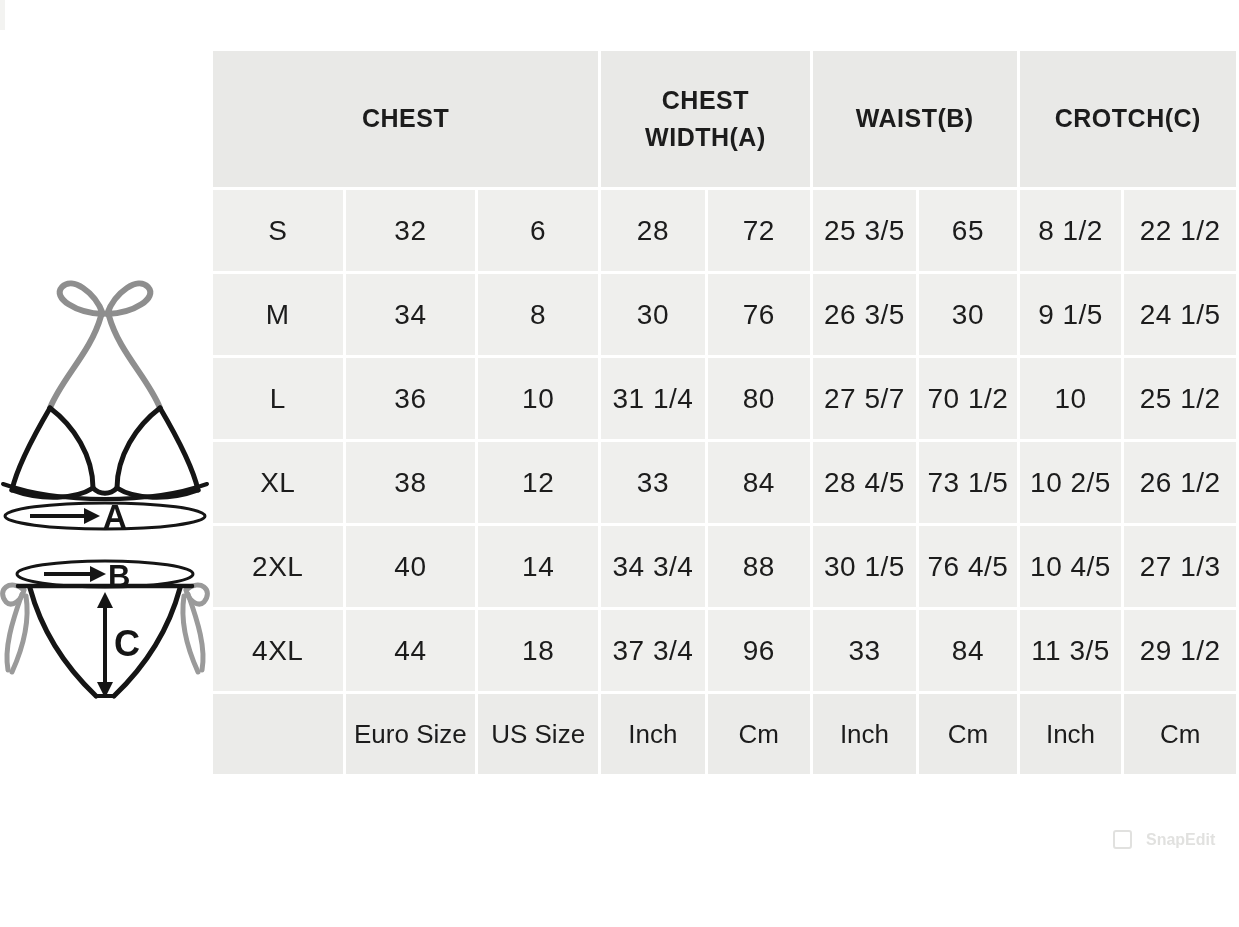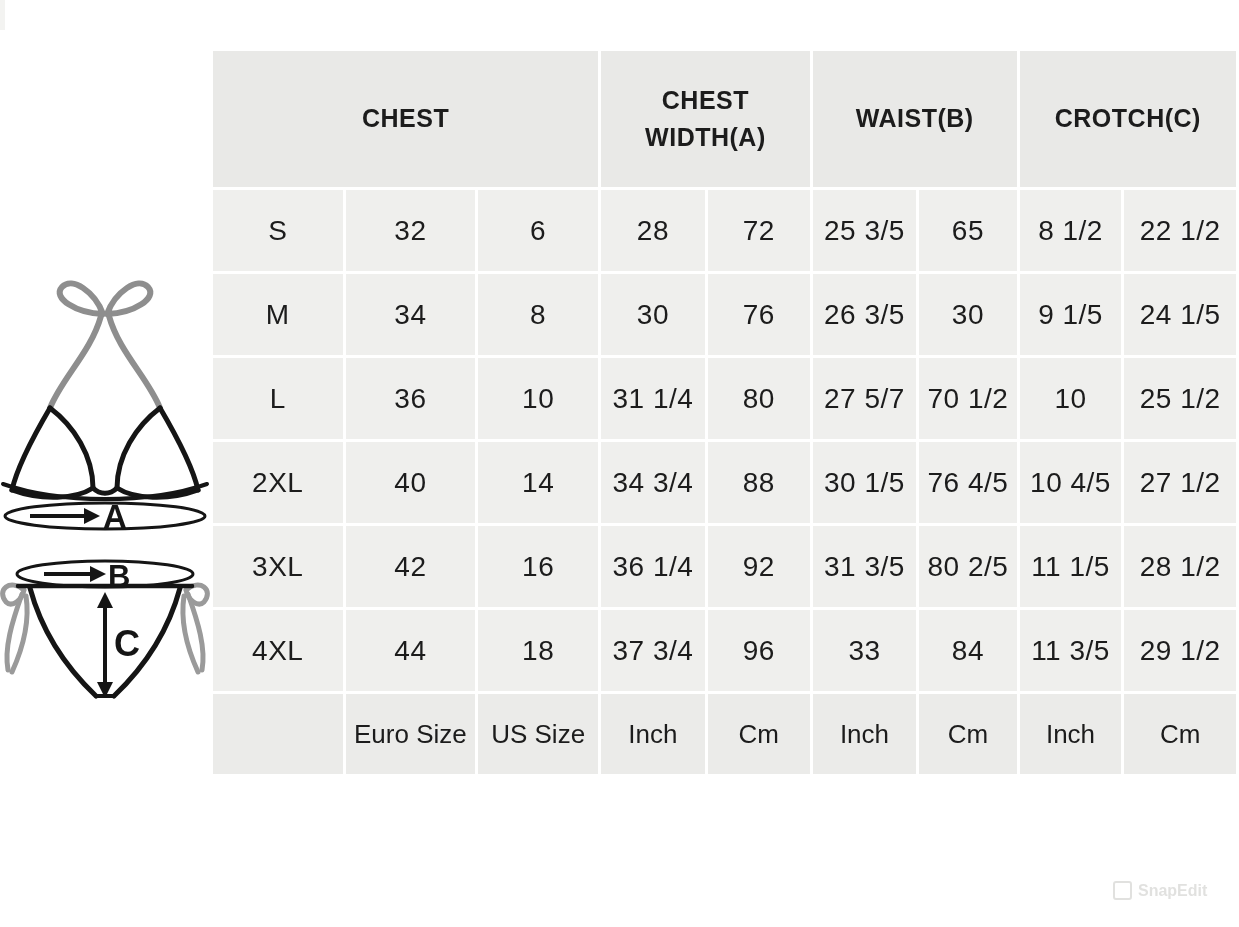--- a/index.html
+++ b/index.html
@@ -195,6 +195,17 @@
           <td>25 1/2</td>
         </tr>
         <tr>
+          <td>XL</td>
+          <td>38</td>
+          <td>12</td>
+          <td>33</td>
+          <td>84</td>
+          <td>28 4/5</td>
+          <td>73 1/5</td>
+          <td>10 2/5</td>
+          <td>26 1/2</td>
+        </tr>
+        <tr>
           <td>2XL</td>
           <td>40</td>
           <td>14</td>

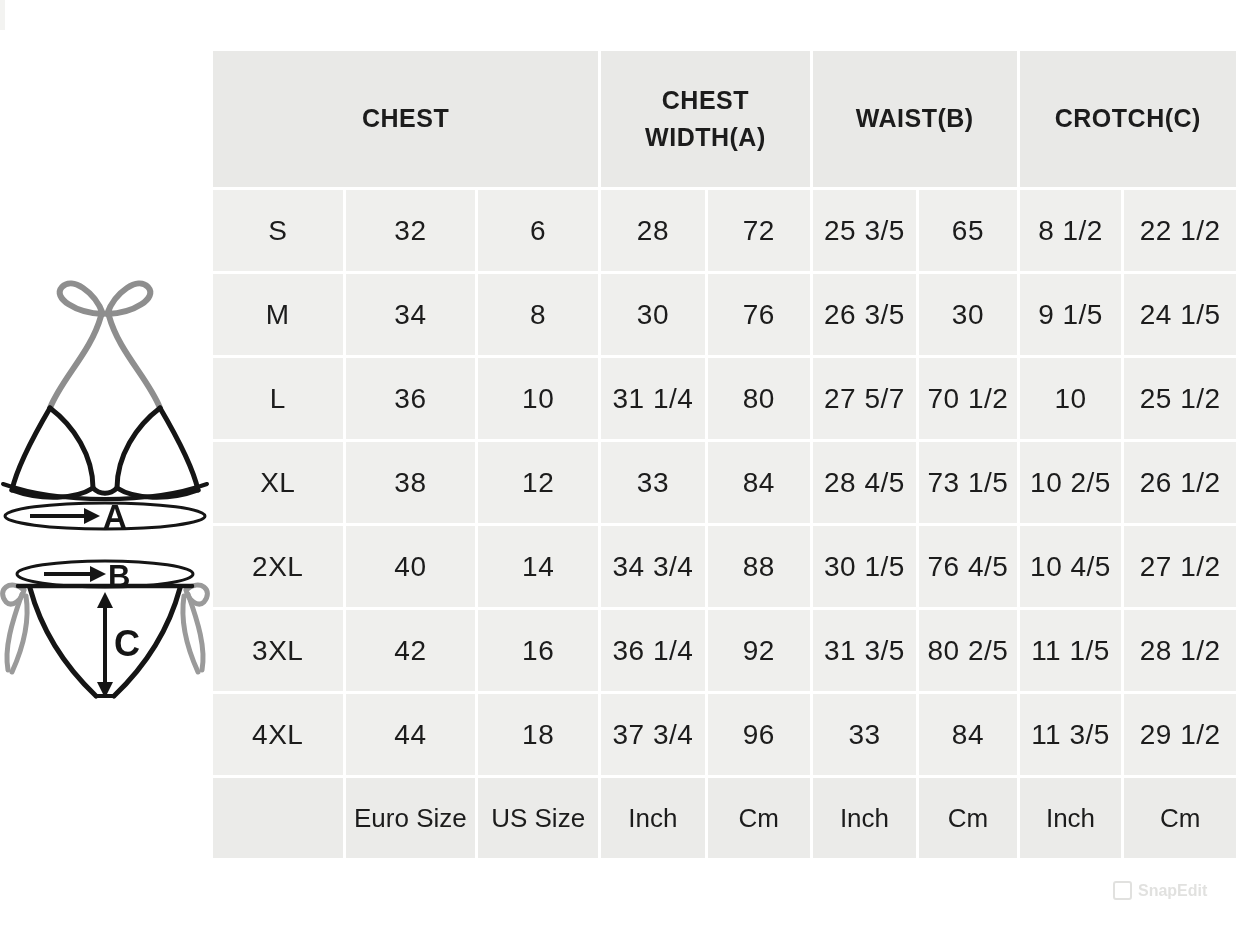--- a/index.html
+++ b/index.html
@@ -214,7 +214,7 @@
           <td>30 1/5</td>
           <td>76 4/5</td>
           <td>10 4/5</td>
-          <td>27 1/2</td>
+          <td>27 1/3</td>
         </tr>
         <tr>
           <td>3XL</td>

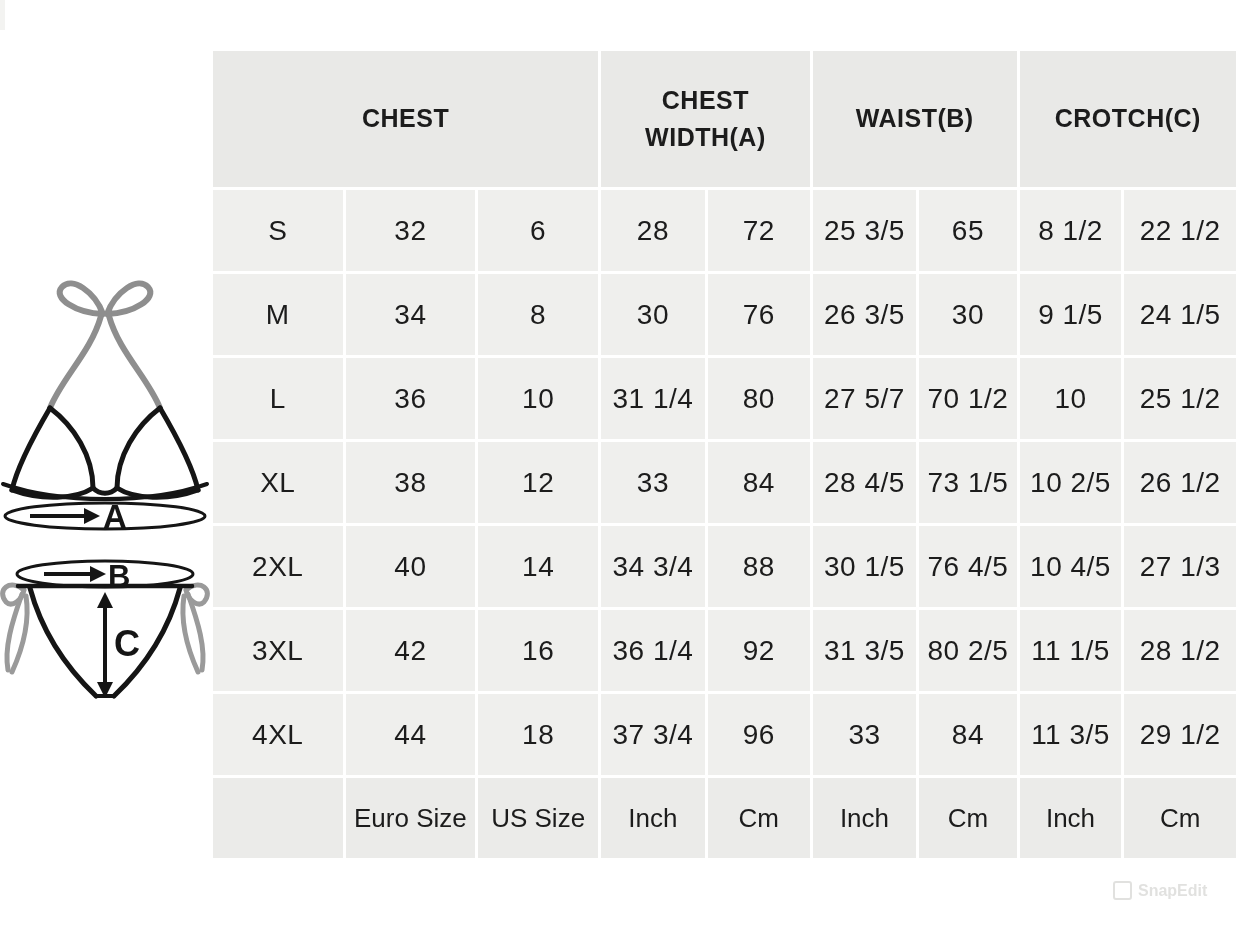--- a/index.html
+++ b/index.html
@@ -217,17 +217,6 @@
           <td>27 1/3</td>
         </tr>
         <tr>
-          <td>3XL</td>
-          <td>42</td>
-          <td>16</td>
-          <td>36 1/4</td>
-          <td>92</td>
-          <td>31 3/5</td>
-          <td>80 2/5</td>
-          <td>11 1/5</td>
-          <td>28 1/2</td>
-        </tr>
-        <tr>
           <td>4XL</td>
           <td>44</td>
           <td>18</td>

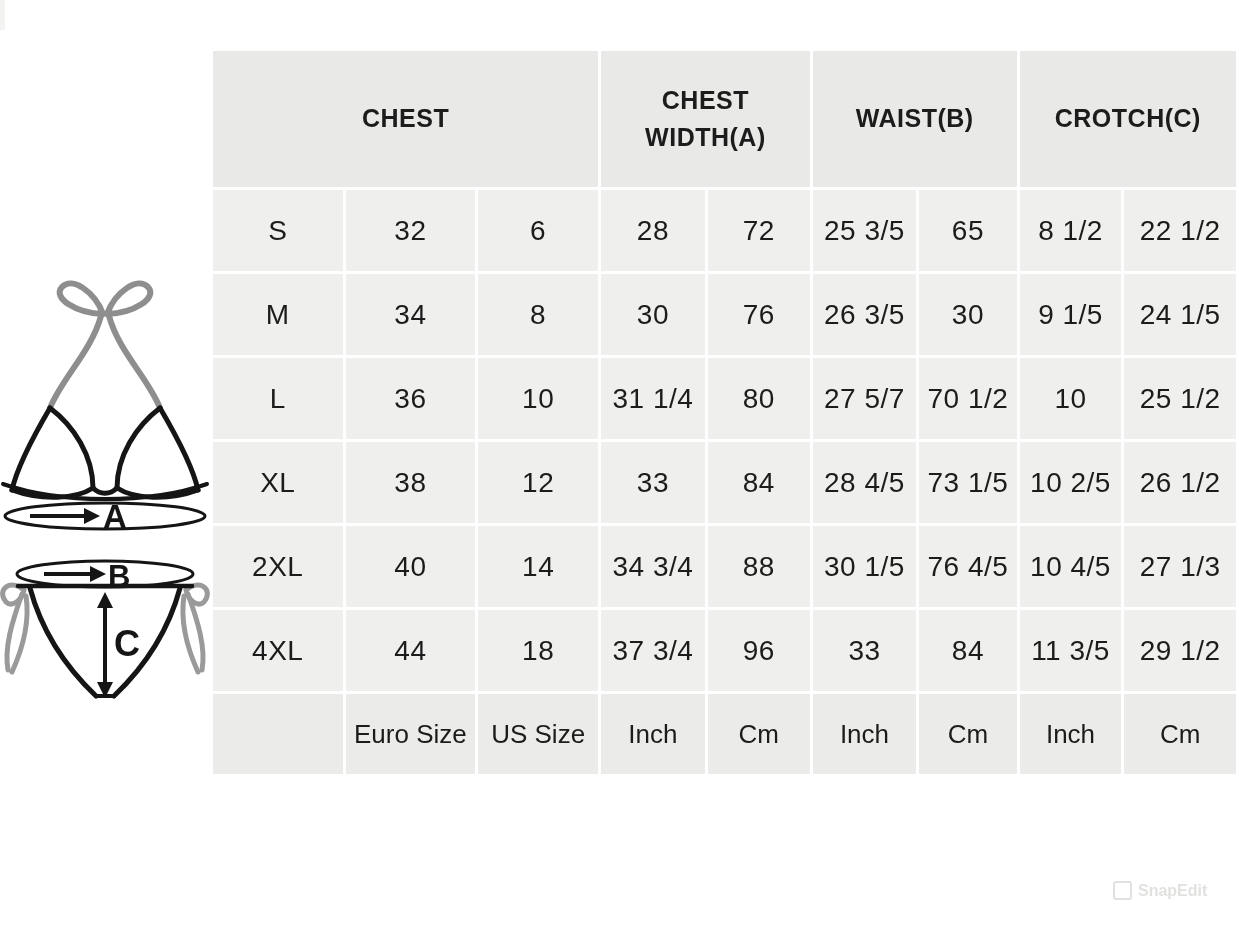--- a/index.html
+++ b/index.html
@@ -55,8 +55,8 @@
   .diagram svg{display:block;}
   
   .watermark{
-    position:absolute;left:1113px;top:881px;
-    display:flex;align-items:center;gap:6px;
+    position:absolute;left:1113px;top:830px;
+    display:flex;align-items:center;gap:14px;
     color:#c9c9c6;
     opacity:0.55;
     font-size:16px;font-weight:700;

